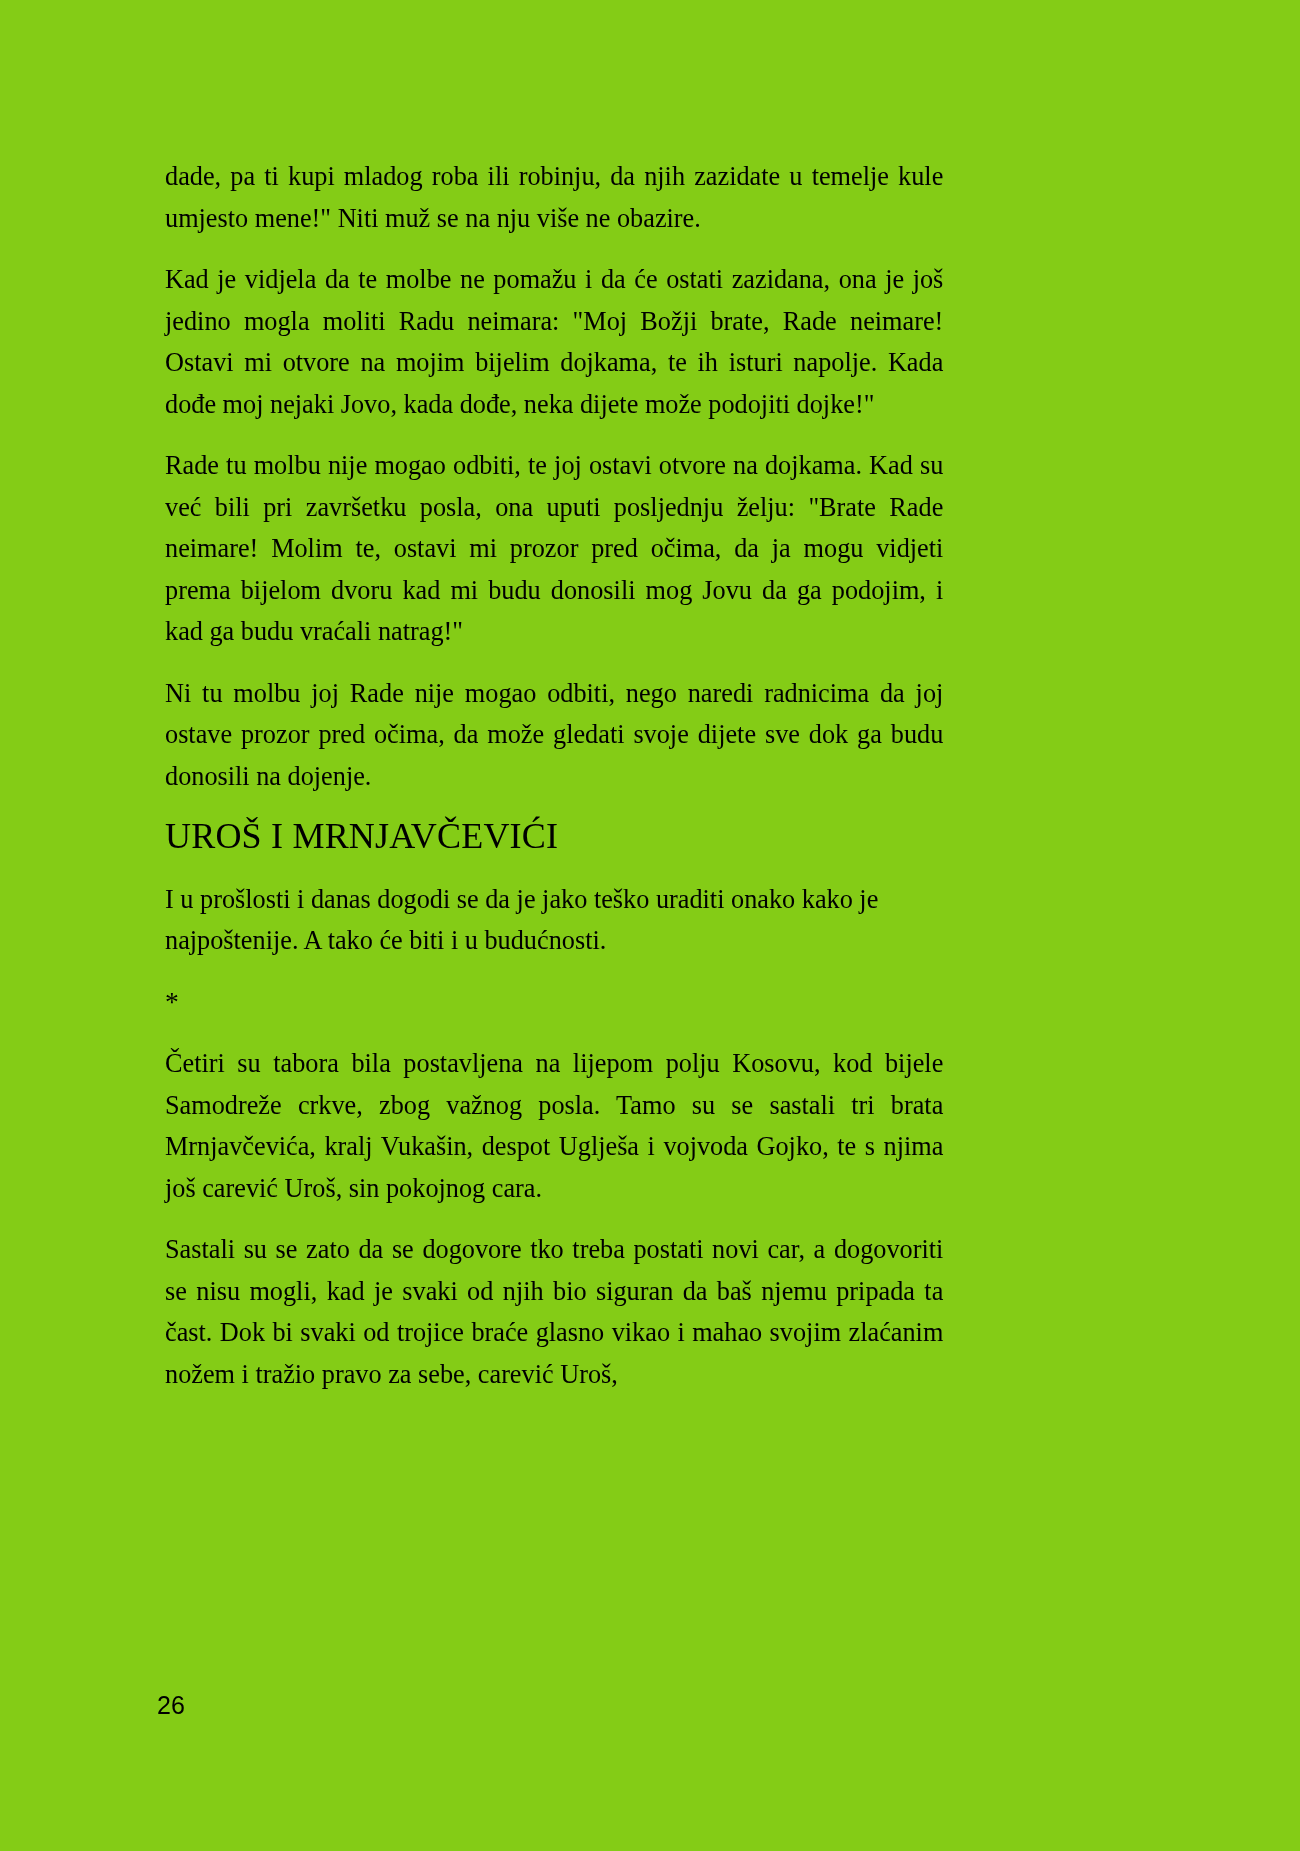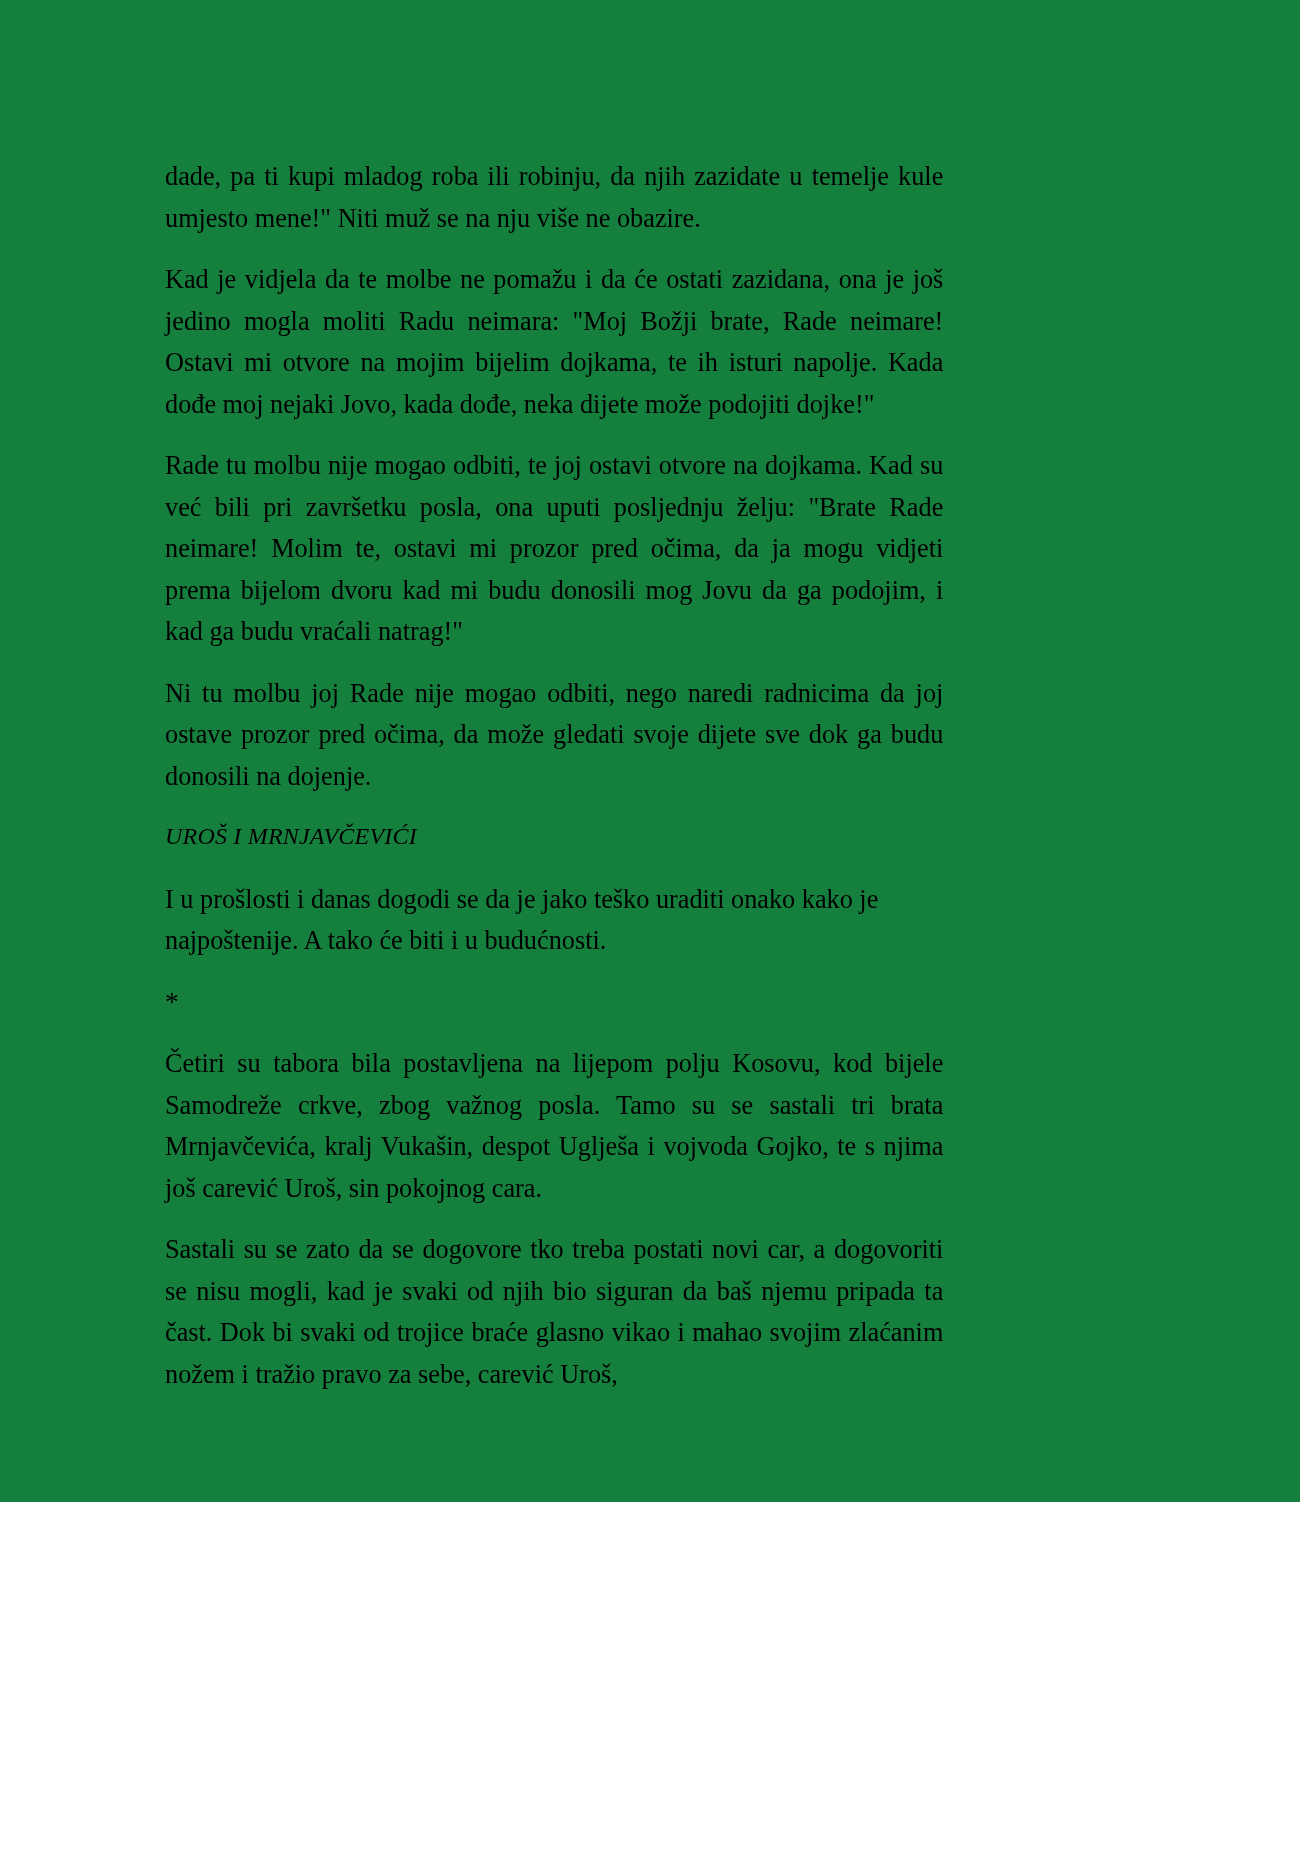--- a/index.html
+++ b/index.html
@@ -10,8 +10,8 @@
   .page {
     position: relative;
     width: 1300px;
-    height: 1502px;
-    background: #15803d;
+    height: 1851px;
+    background: #84cc16;
     margin: 0 auto;
     overflow: hidden;
   }

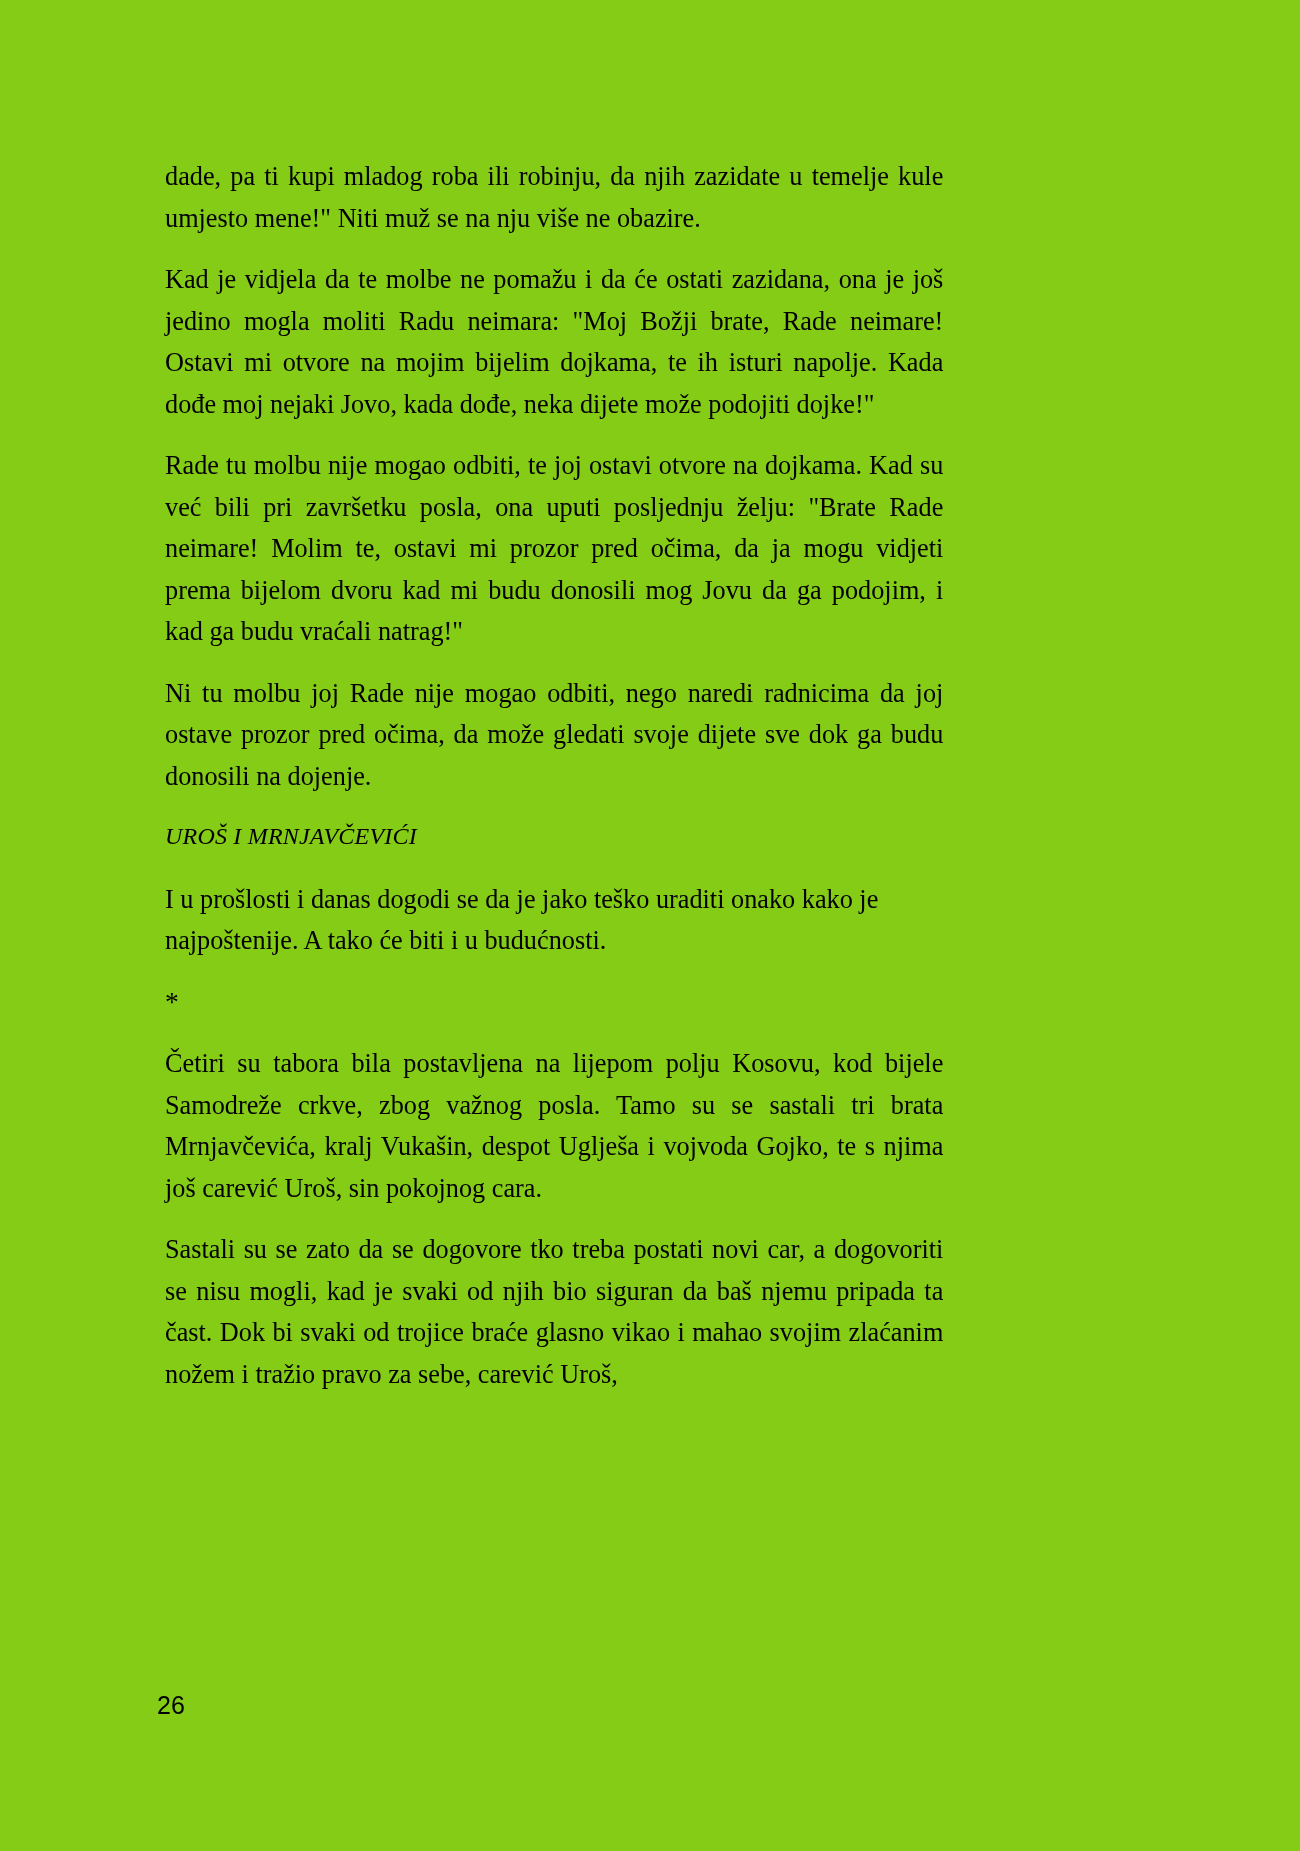--- a/index.html
+++ b/index.html
@@ -41,14 +41,13 @@
 
   h2.section-heading {
     font-family: "Liberation Serif", "DejaVu Serif", serif;
-    font-size: 24px;
+    font-size: 36px;
     line-height: 41.5px;
     font-weight: normal;
     letter-spacing: 0.2px;
     color: #000000;
     margin: 0 0 20px 0;
     text-align: left;
-    font-style: italic;
   }
 
   .sep-asterisk {

